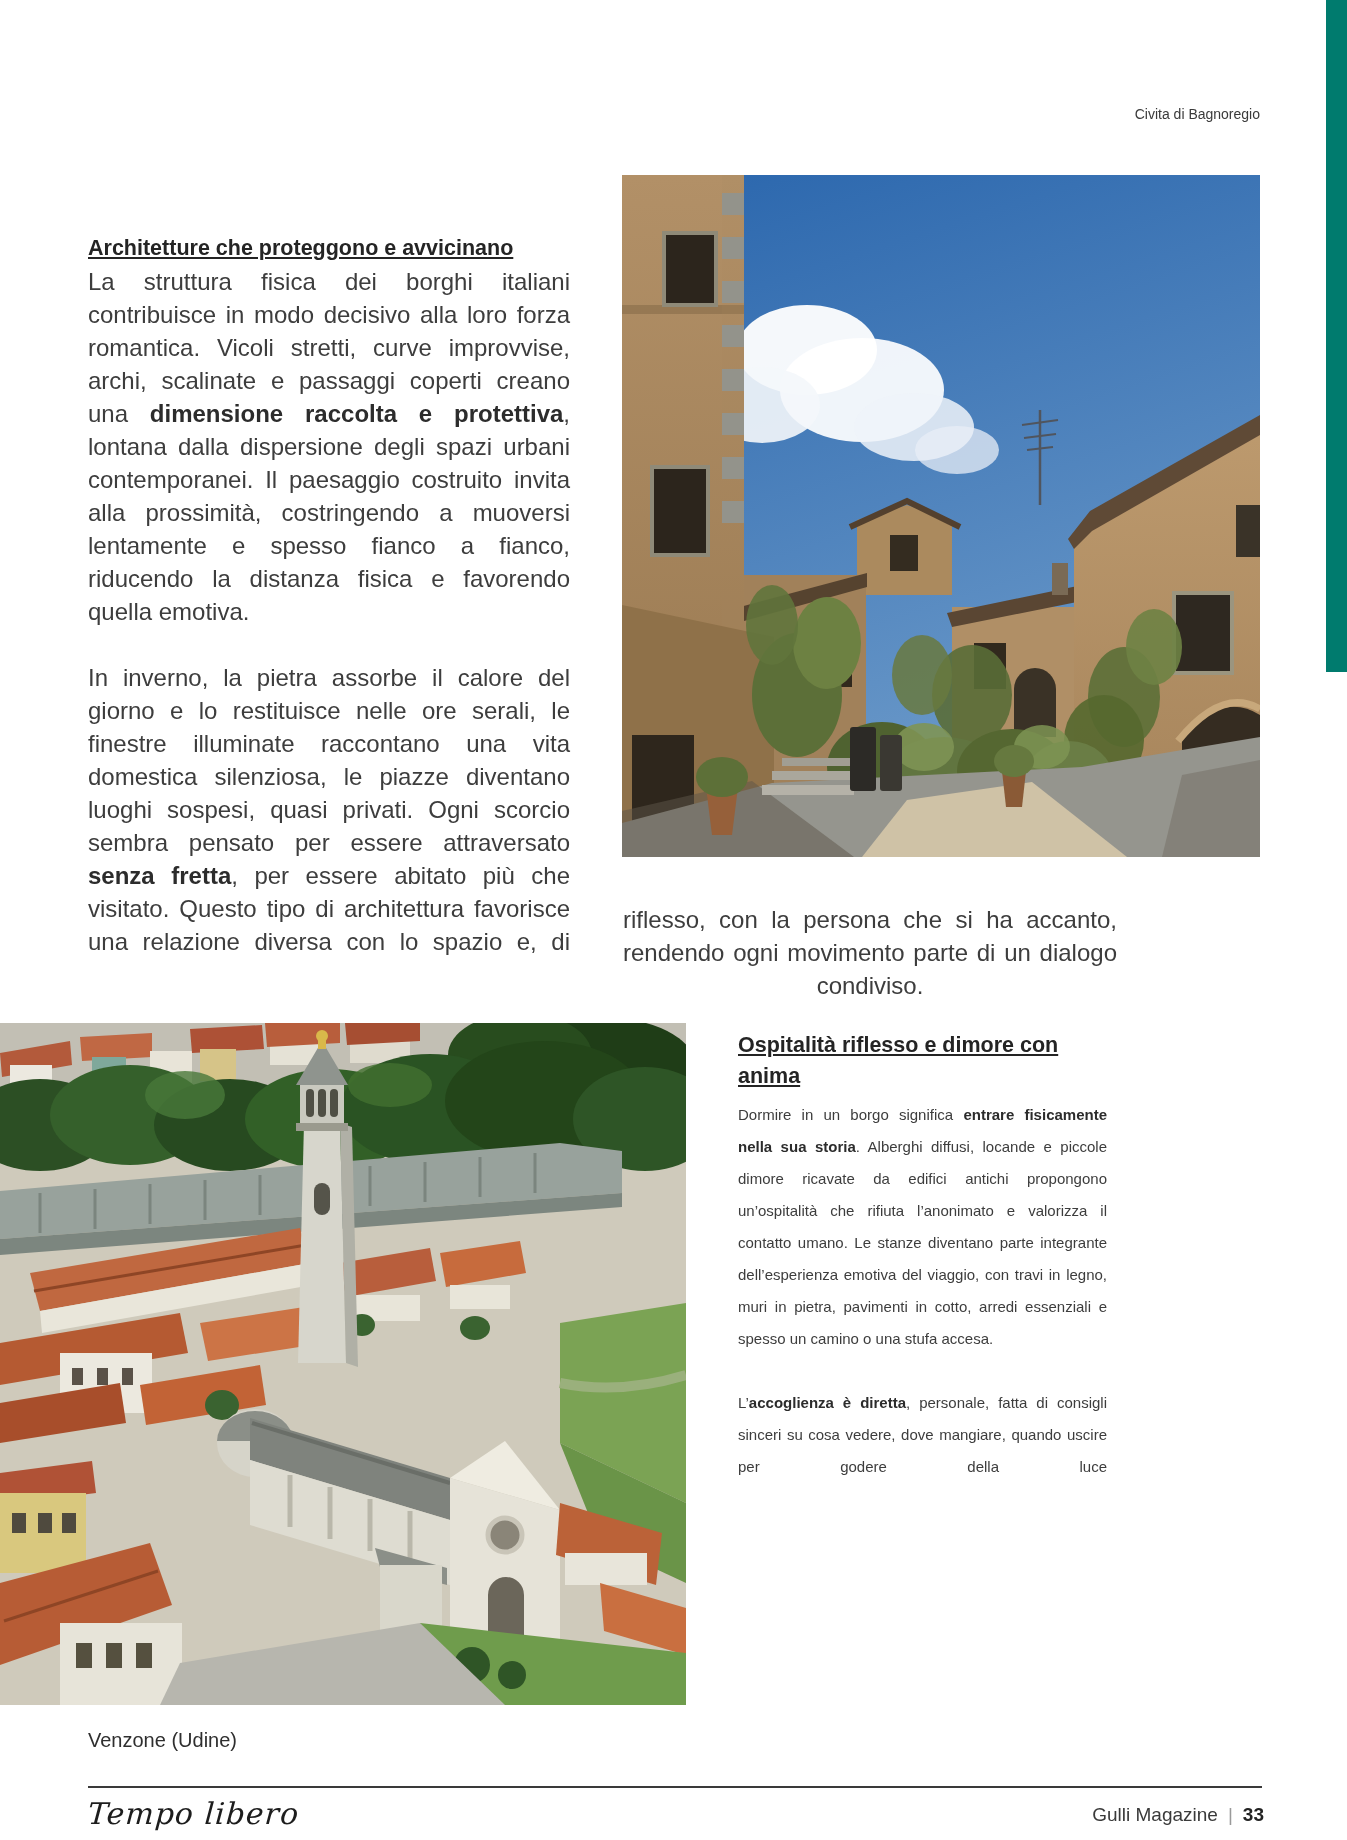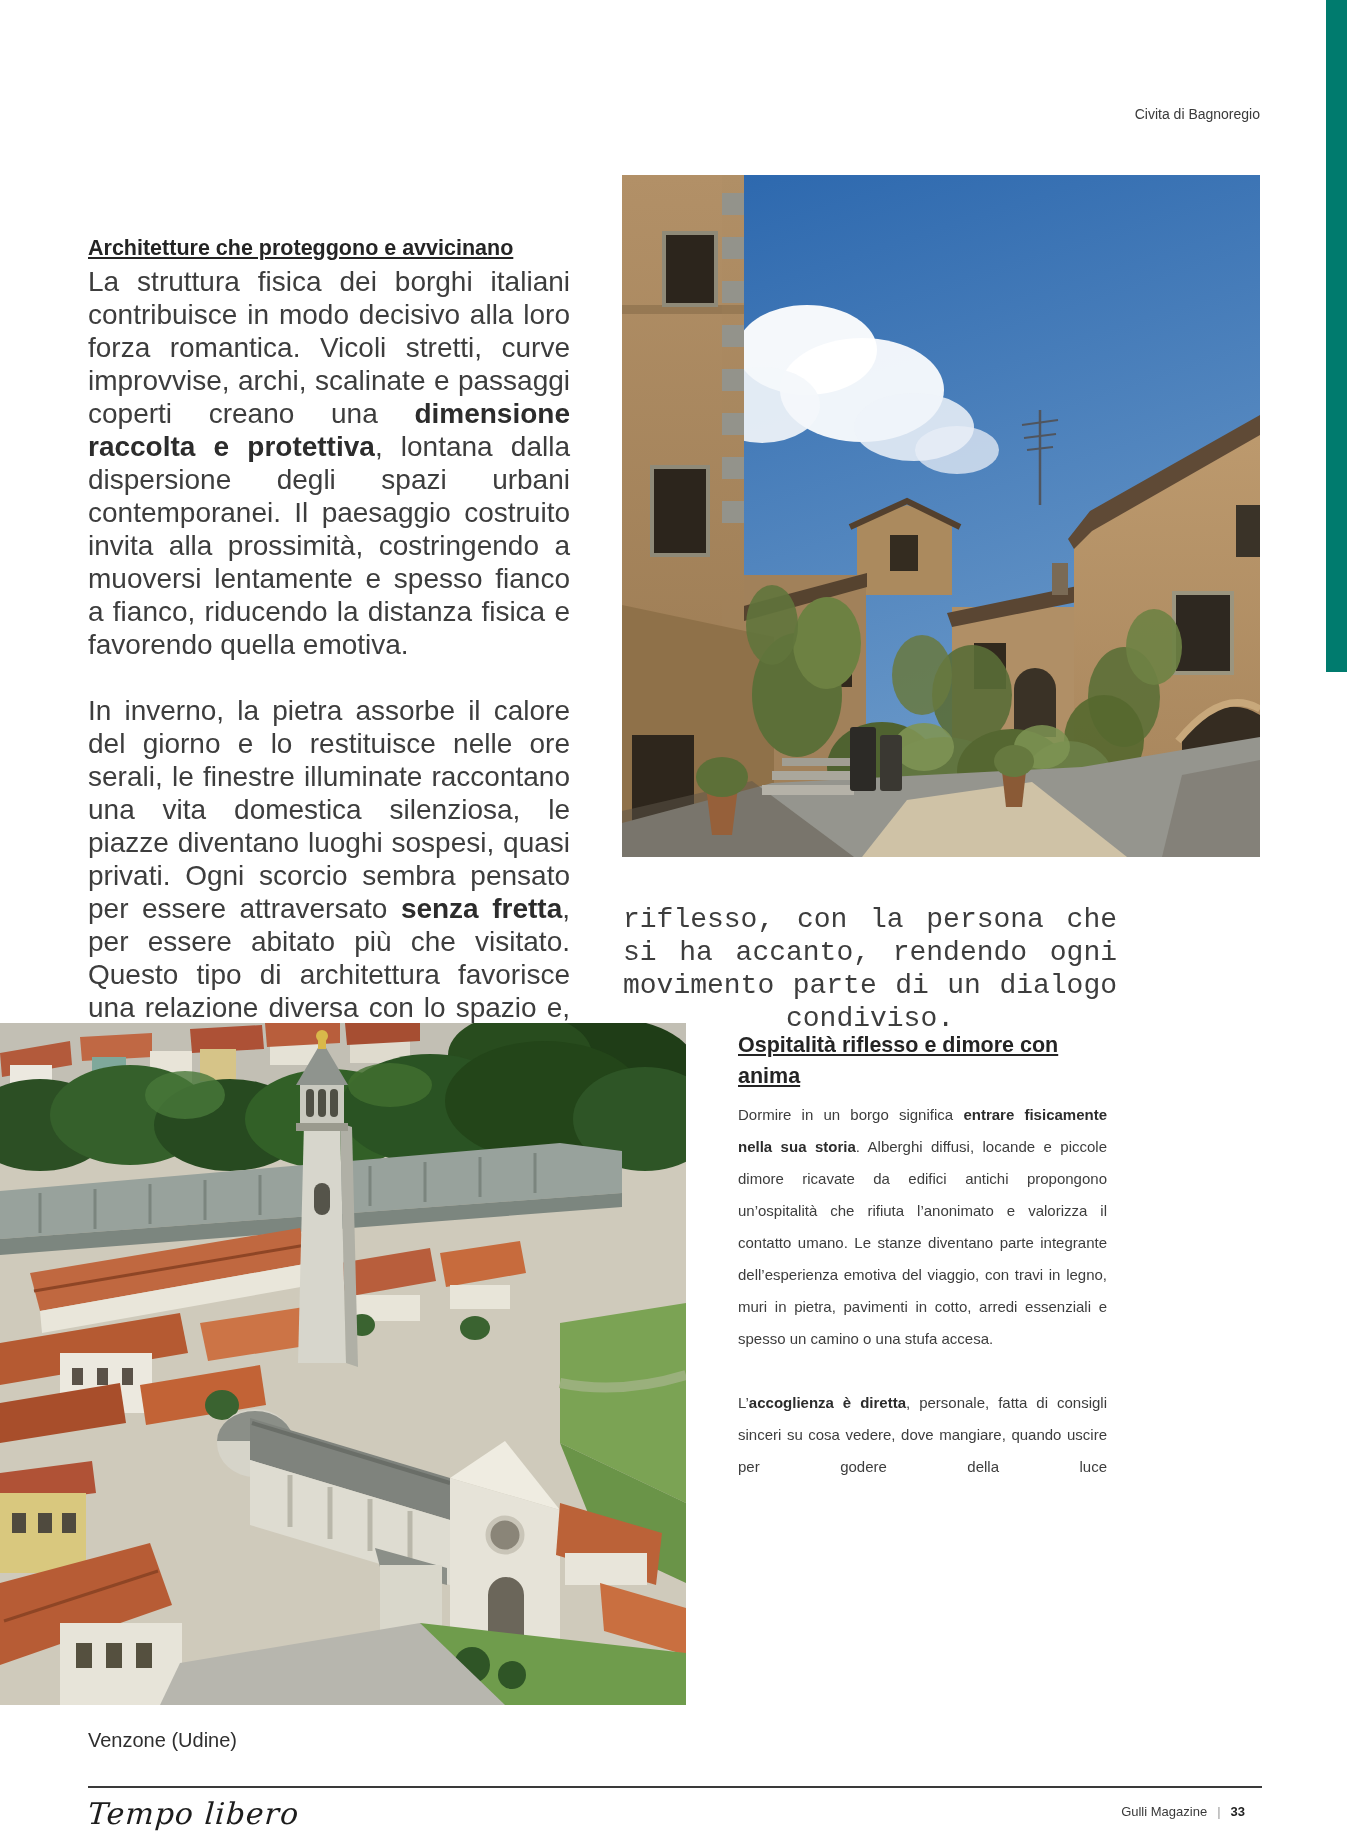--- a/index.html
+++ b/index.html
@@ -20,7 +20,7 @@
 
   .left-col { left:88px; width:482px; }
   .col-heading { font-weight:bold; font-size:21.5px; line-height:33px; color:#242424;text-decoration:underline; }
-  .body-text { font-size:28px; line-height:33px; text-align:justify; color:#3d3d3d; }
+  .body-text { font-size:24px; line-height:33px; text-align:justify; color:#3d3d3d; }
   .body-text-r { font-size:15px; line-height:32px; text-align:justify; color:#3d3d3d; }
   .jlast { text-align-last:justify; }
   .clast { text-align-last:center; }

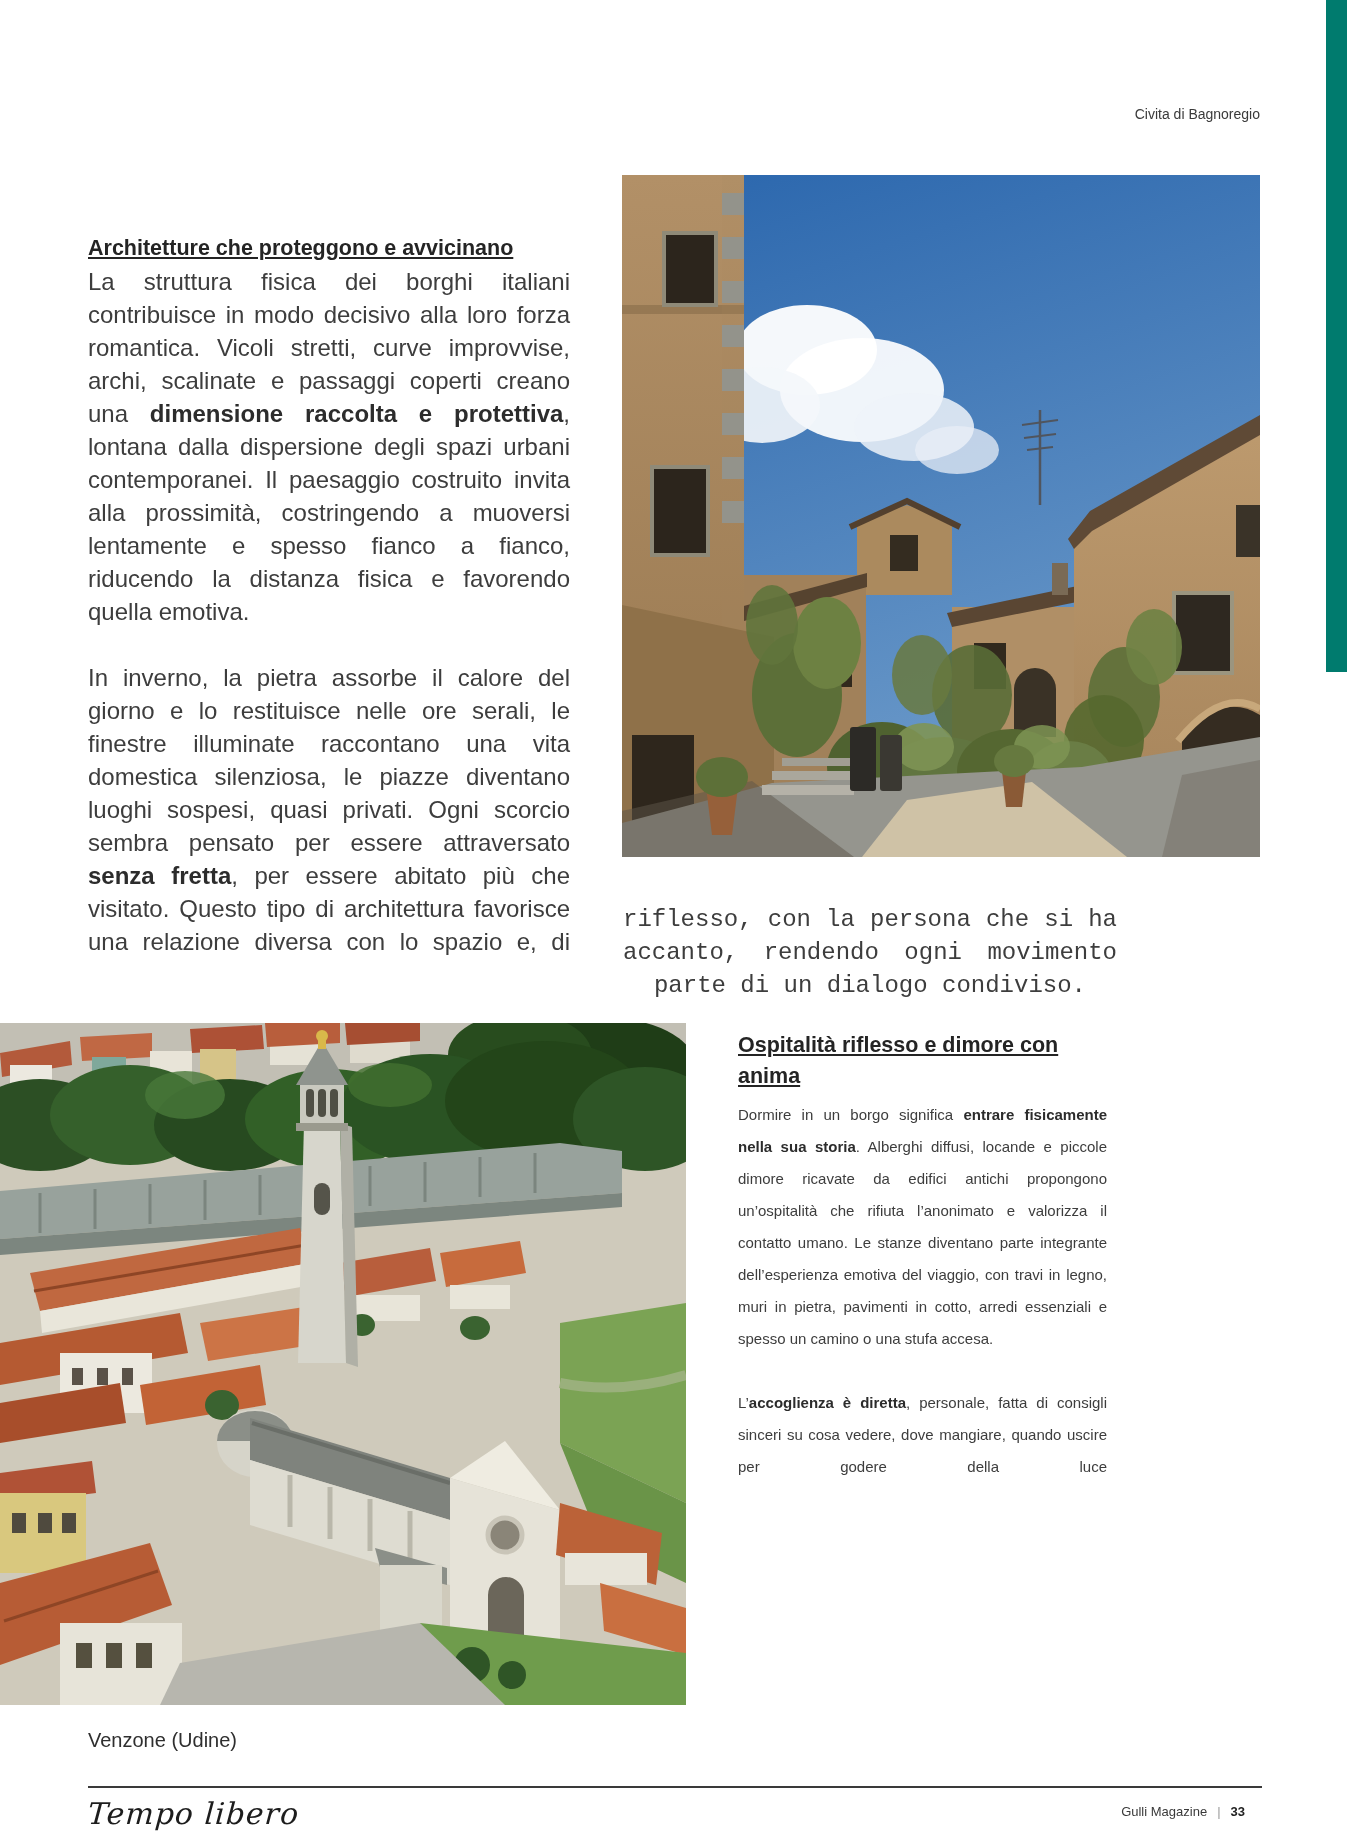--- a/index.html
+++ b/index.html
@@ -159,7 +159,7 @@
     <p class="body-text jlast" style="margin-top:33px;"><span>In inverno, la pietra assorbe il calore del giorno e lo restituisce nelle ore serali, le finestre illuminate raccontano una vita domestica silenziosa, le piazze diventano luoghi sospesi, quasi privati. Ogni scorcio sembra pensato per essere attraversato </span><span class="b">senza fretta</span><span>, per essere abitato più che visitato. Questo tipo di architettura favorisce una relazione diversa con lo spazio e, di</span></p>
   </div>
 
-  <p class="abs body-text clast" style="left:623px; top:903px; width:494px;font-family:Liberation Mono, monospace;">riflesso, con la persona che si ha accanto, rendendo ogni movimento parte di un dialogo condiviso.</p>
+  <p class="abs body-text clast" style="left:623px; top:903px; width:494px;">riflesso, con la persona che si ha accanto, rendendo ogni movimento parte di un dialogo condiviso.</p>
 
   <div class="abs" style="left:738px; top:1030px; width:369px;">
     <div class="col-heading" style="line-height:31px;">Ospitalità riflesso e dimore con anima</div>

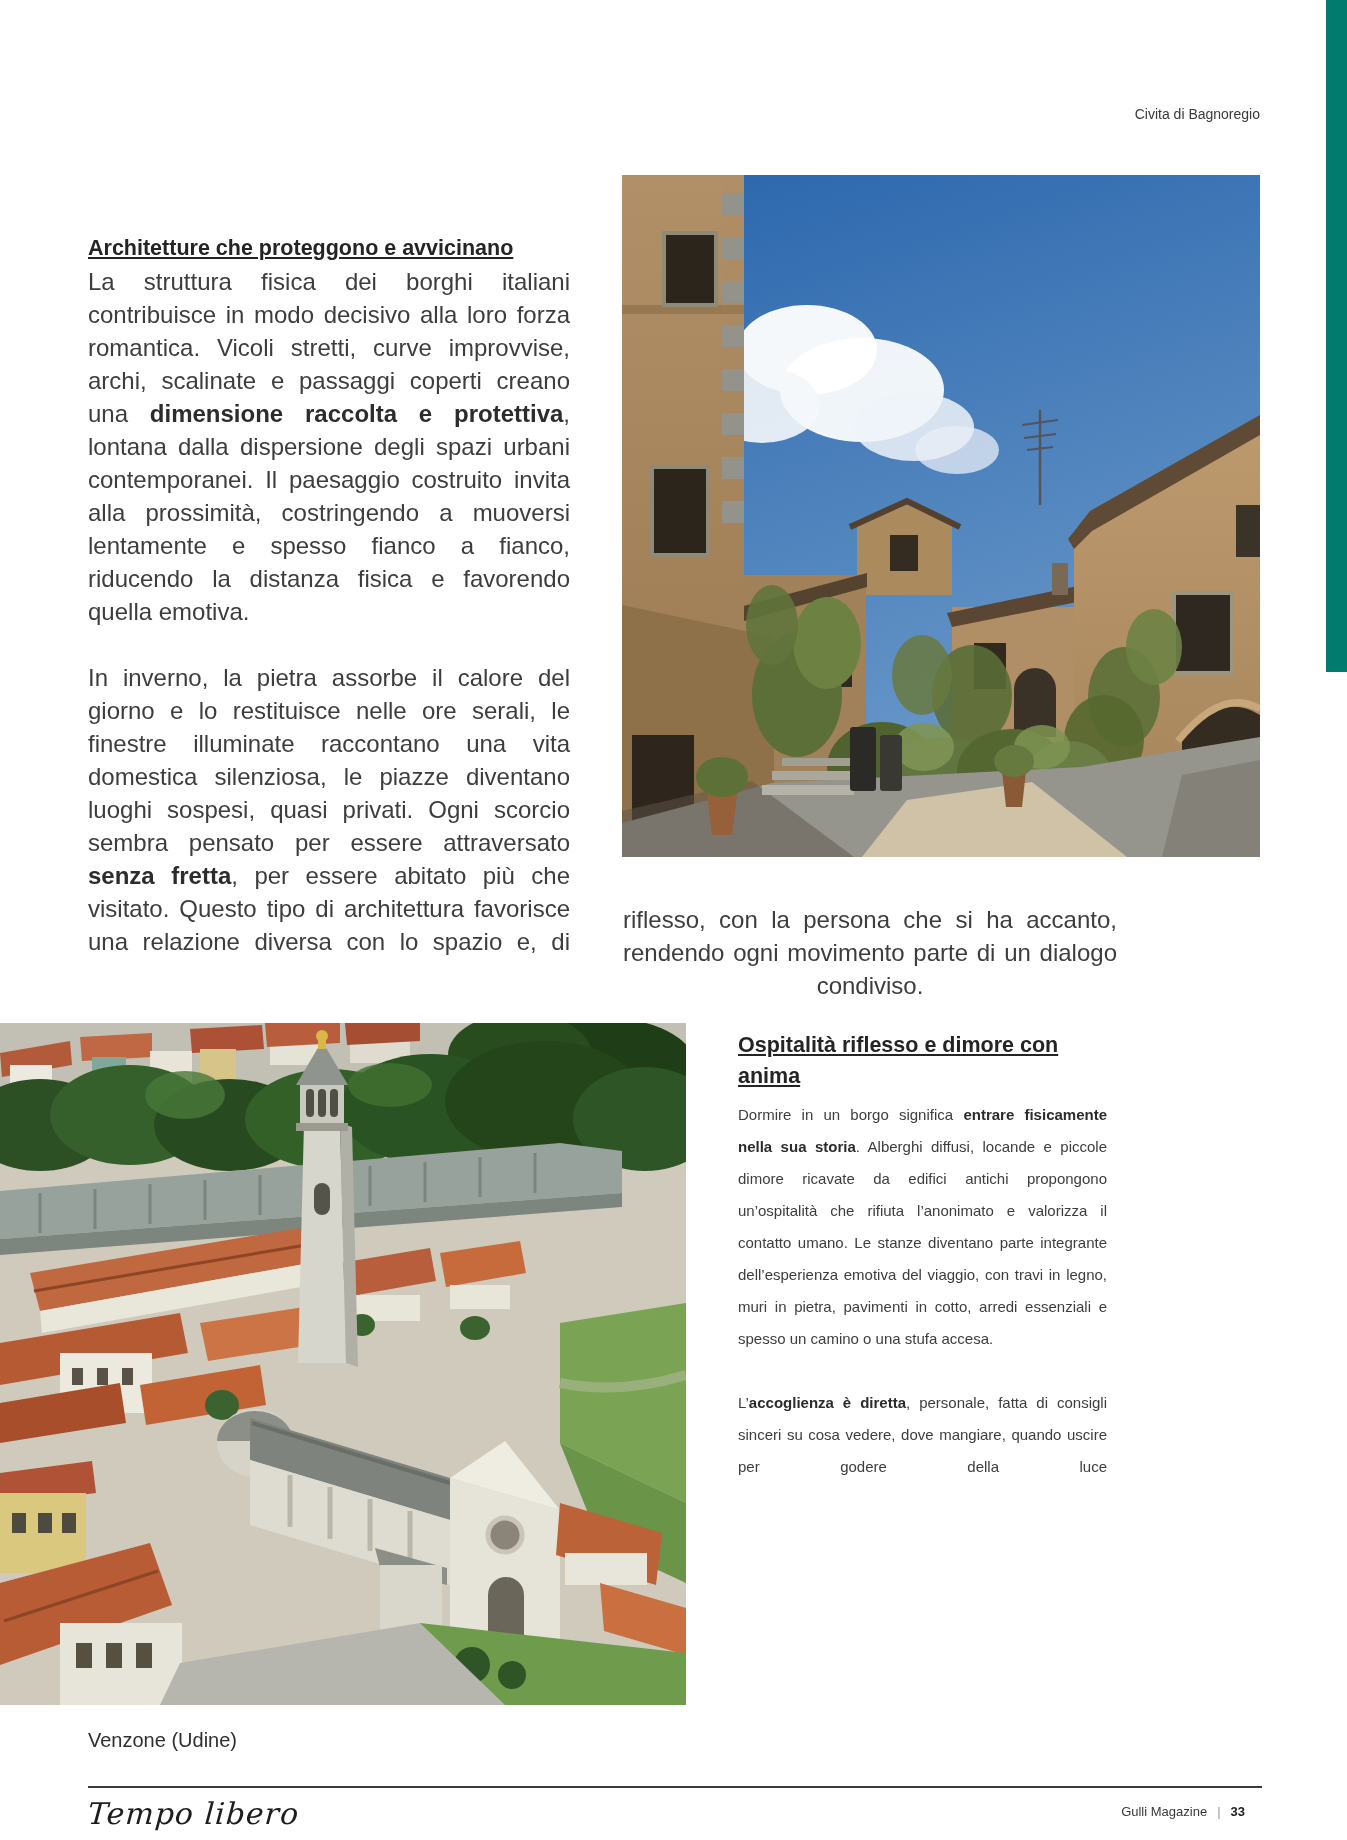--- a/index.html
+++ b/index.html
@@ -34,7 +34,7 @@
     left:88px; top:1796px; font-family:"DejaVu Serif", serif; font-style:italic;
     font-size:30px; color:#1d1d1d; letter-spacing:1px; transform:skewX(-4deg);
   }
-  .footer-right { right:102px; top:1804px; font-size:13px; color:#3a3a3a; }
+  .footer-right { right:83px; top:1804px; font-size:19px; color:#3a3a3a; }
   .footer-right .sep { color:#9a9a9a; padding:0 10px; }
   .footer-right .pg { font-weight:bold; color:#222222; }
 </style>

